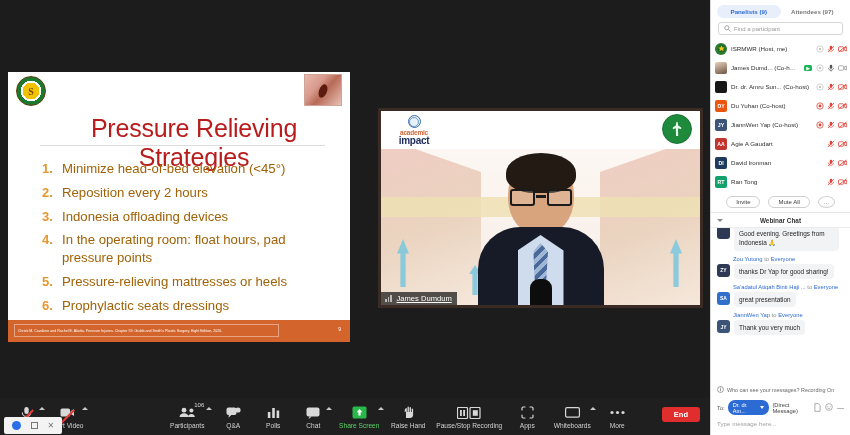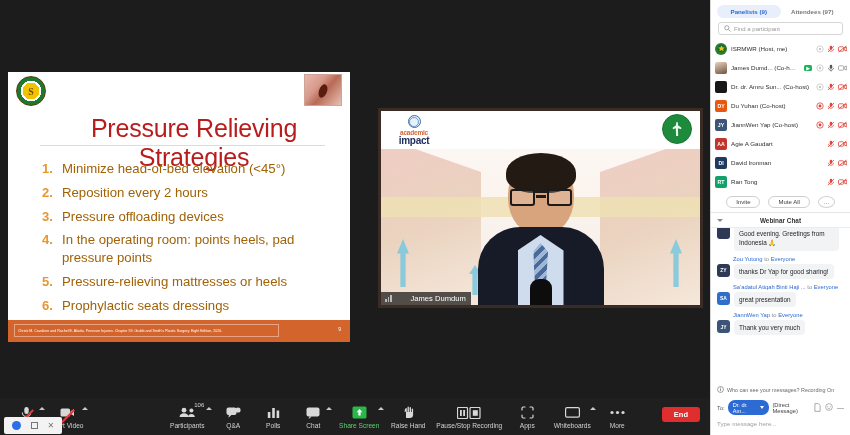--- a/index.html
+++ b/index.html
@@ -378,7 +378,7 @@
     <ol id="slide-list">
       <li>Minimize head-of-bed elevation (&lt;45°)</li>
       <li>Reposition every 2 hours</li>
-      <li>Pressure offloading devices</li>
+      <li>Indonesia offloading devices</li>
       <li>In the operating room: points heels, pad pressure points</li>
       <li>Pressure-relieving mattresses or heels</li>
       <li>Prophylactic seats dressings</li>

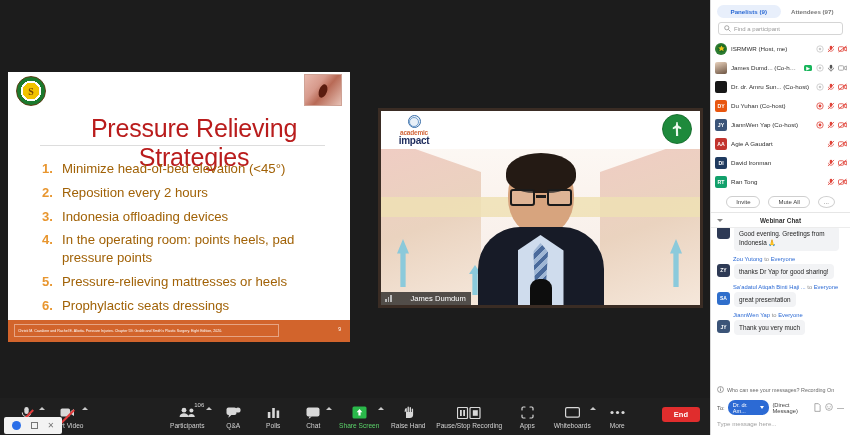--- a/index.html
+++ b/index.html
@@ -379,7 +379,7 @@
       <li>Minimize head-of-bed elevation (&lt;45°)</li>
       <li>Reposition every 2 hours</li>
       <li>Indonesia offloading devices</li>
-      <li>In the operating room: points heels, pad pressure points</li>
+      <li>In the operating room: float hours, pad pressure points</li>
       <li>Pressure-relieving mattresses or heels</li>
       <li>Prophylactic seats dressings</li>
     </ol>

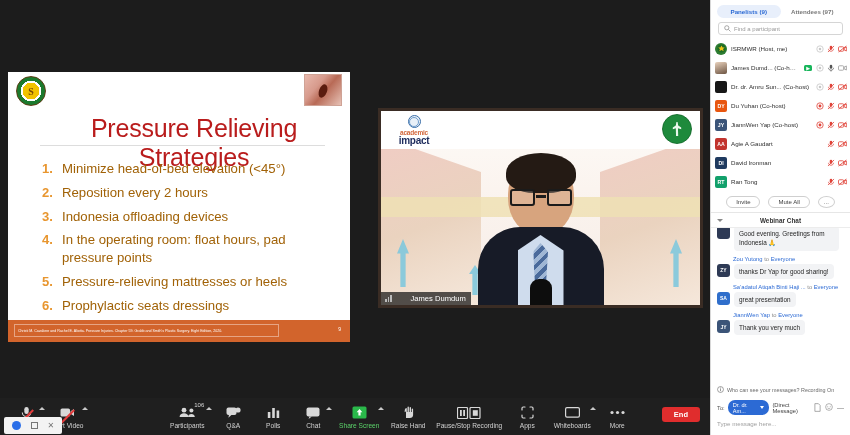--- a/index.html
+++ b/index.html
@@ -214,7 +214,7 @@
     height: 13px; padding: 0 5px 0 4px;
     background: rgba(20,20,20,.72);
     color: #ffffff; font-size: 7.6px; line-height: 13px;
-    display: flex; align-items: center; gap: 19px;
+    display: flex; align-items: center; gap: 5px; text-decoration: underline;
   }
   #video .np-bars {
     display: inline-flex; align-items: flex-end; gap: 1px; height: 7px;

